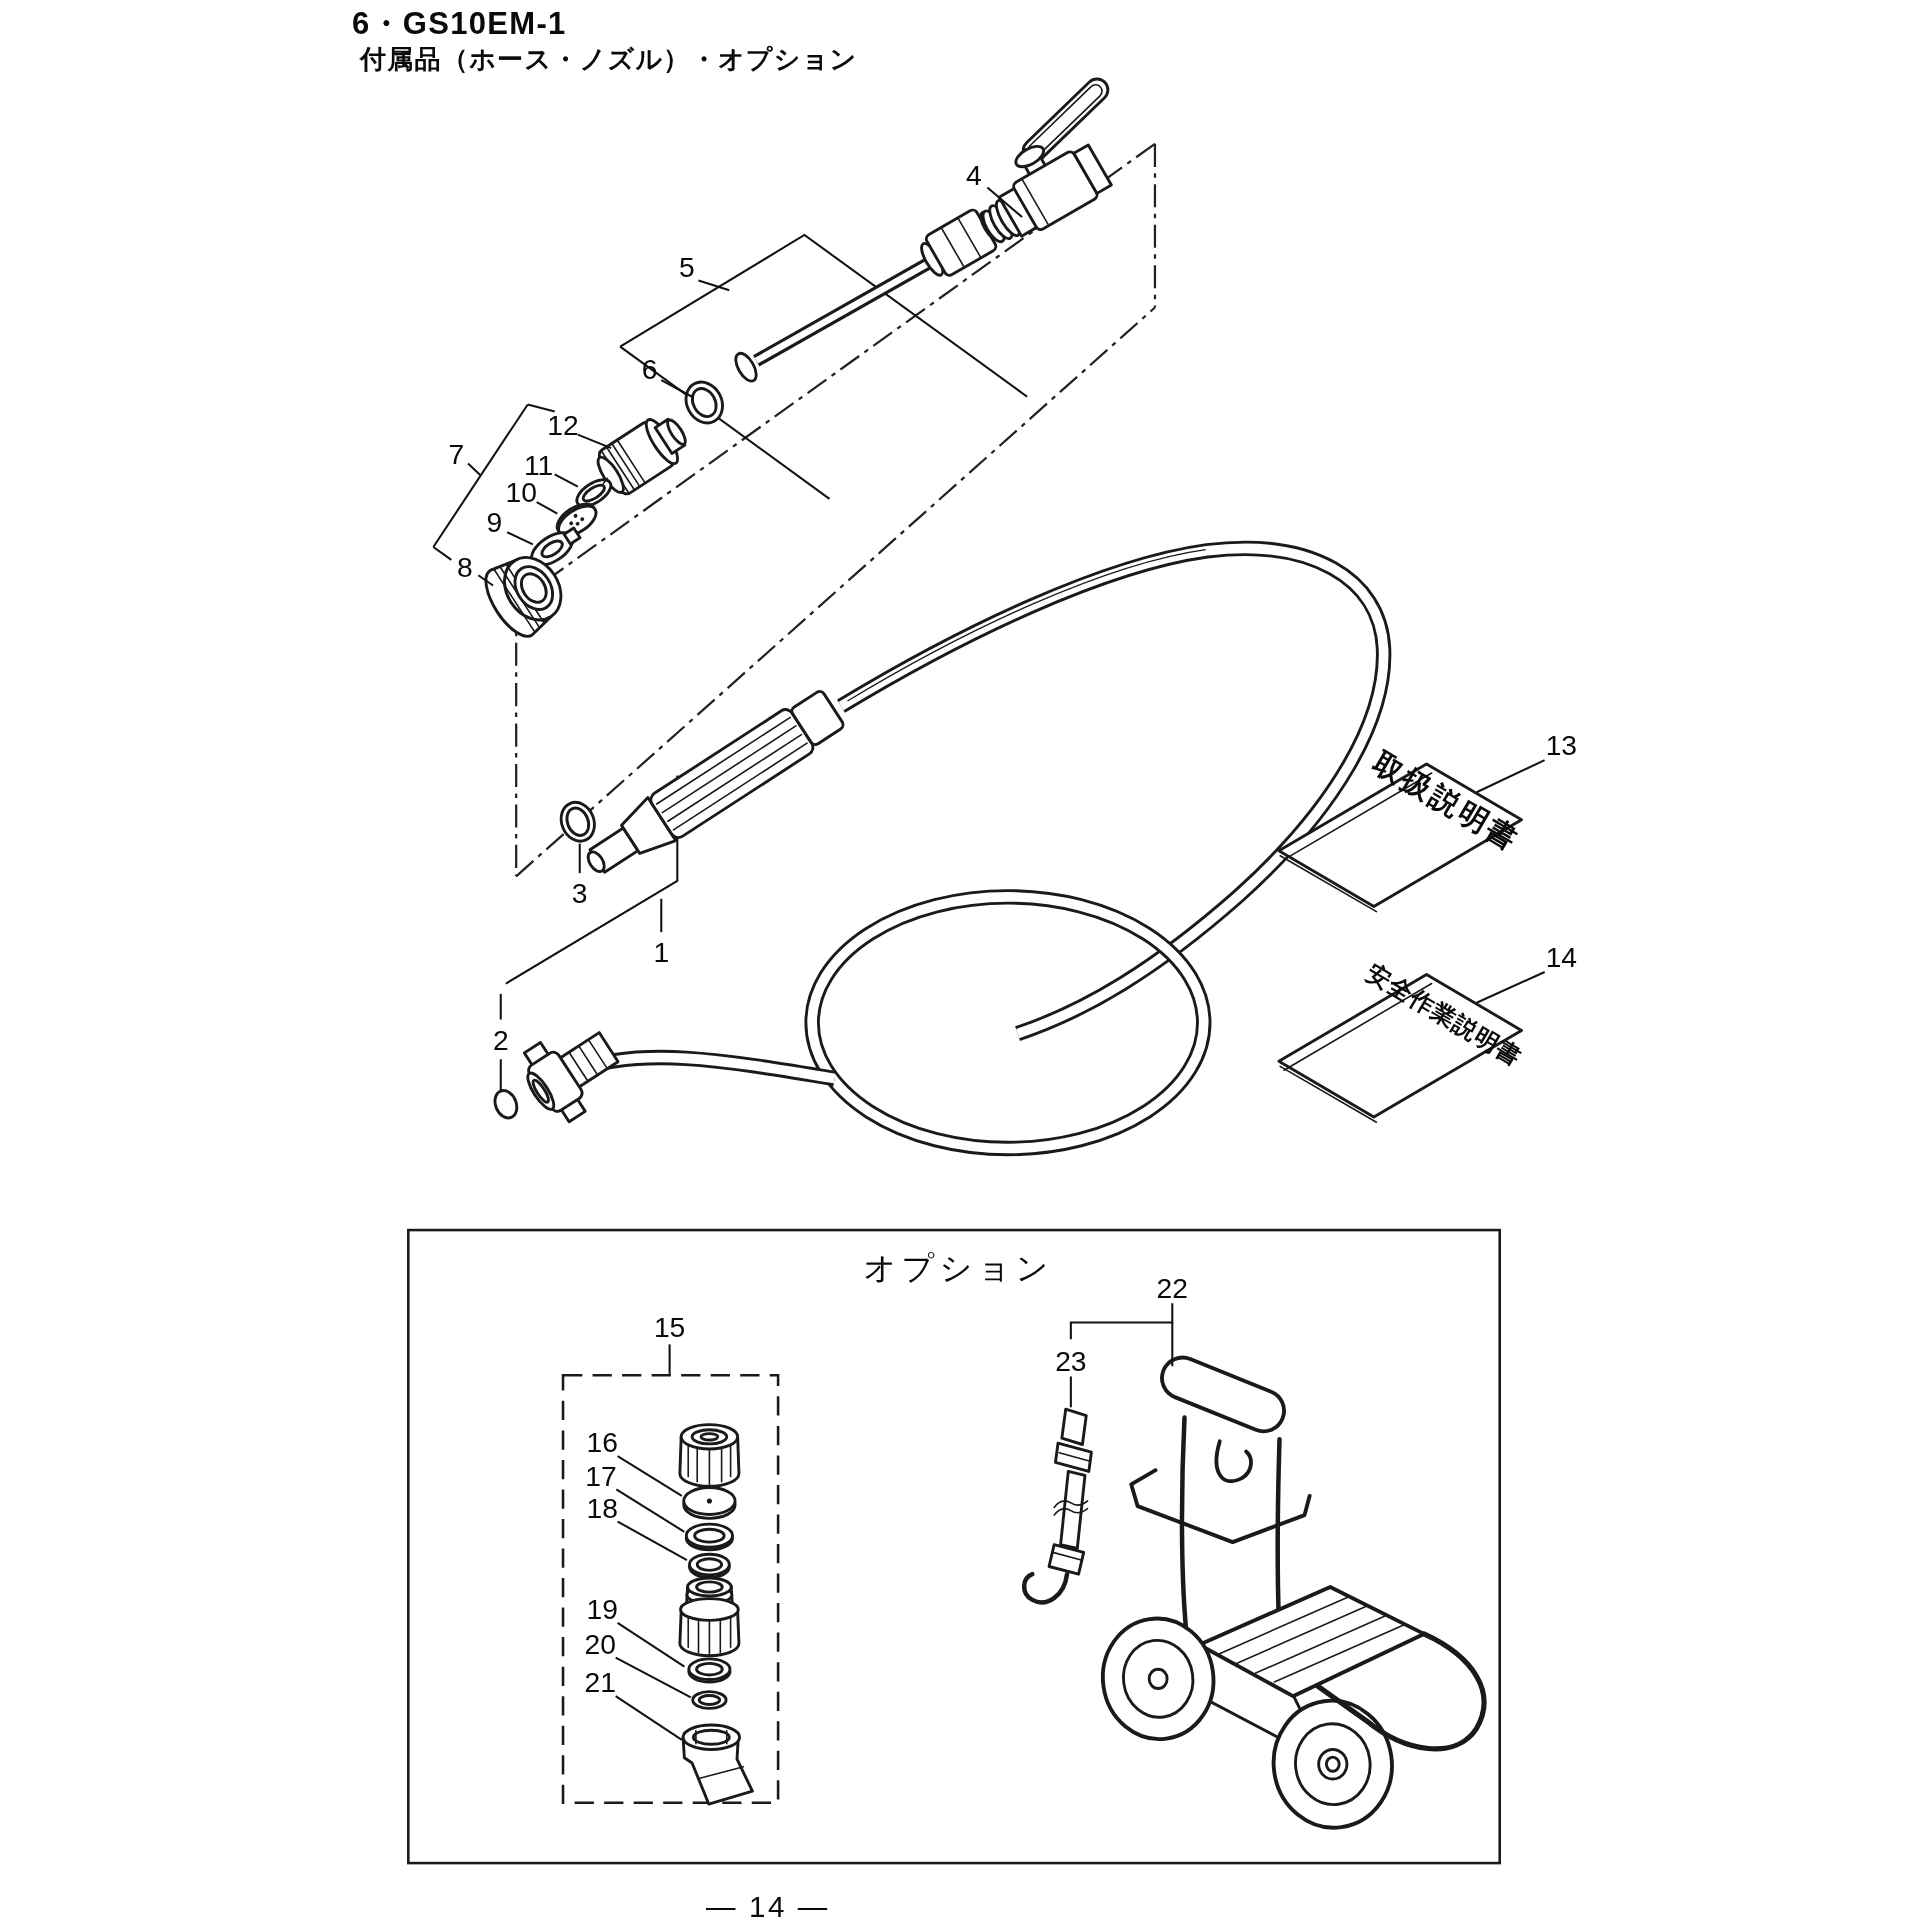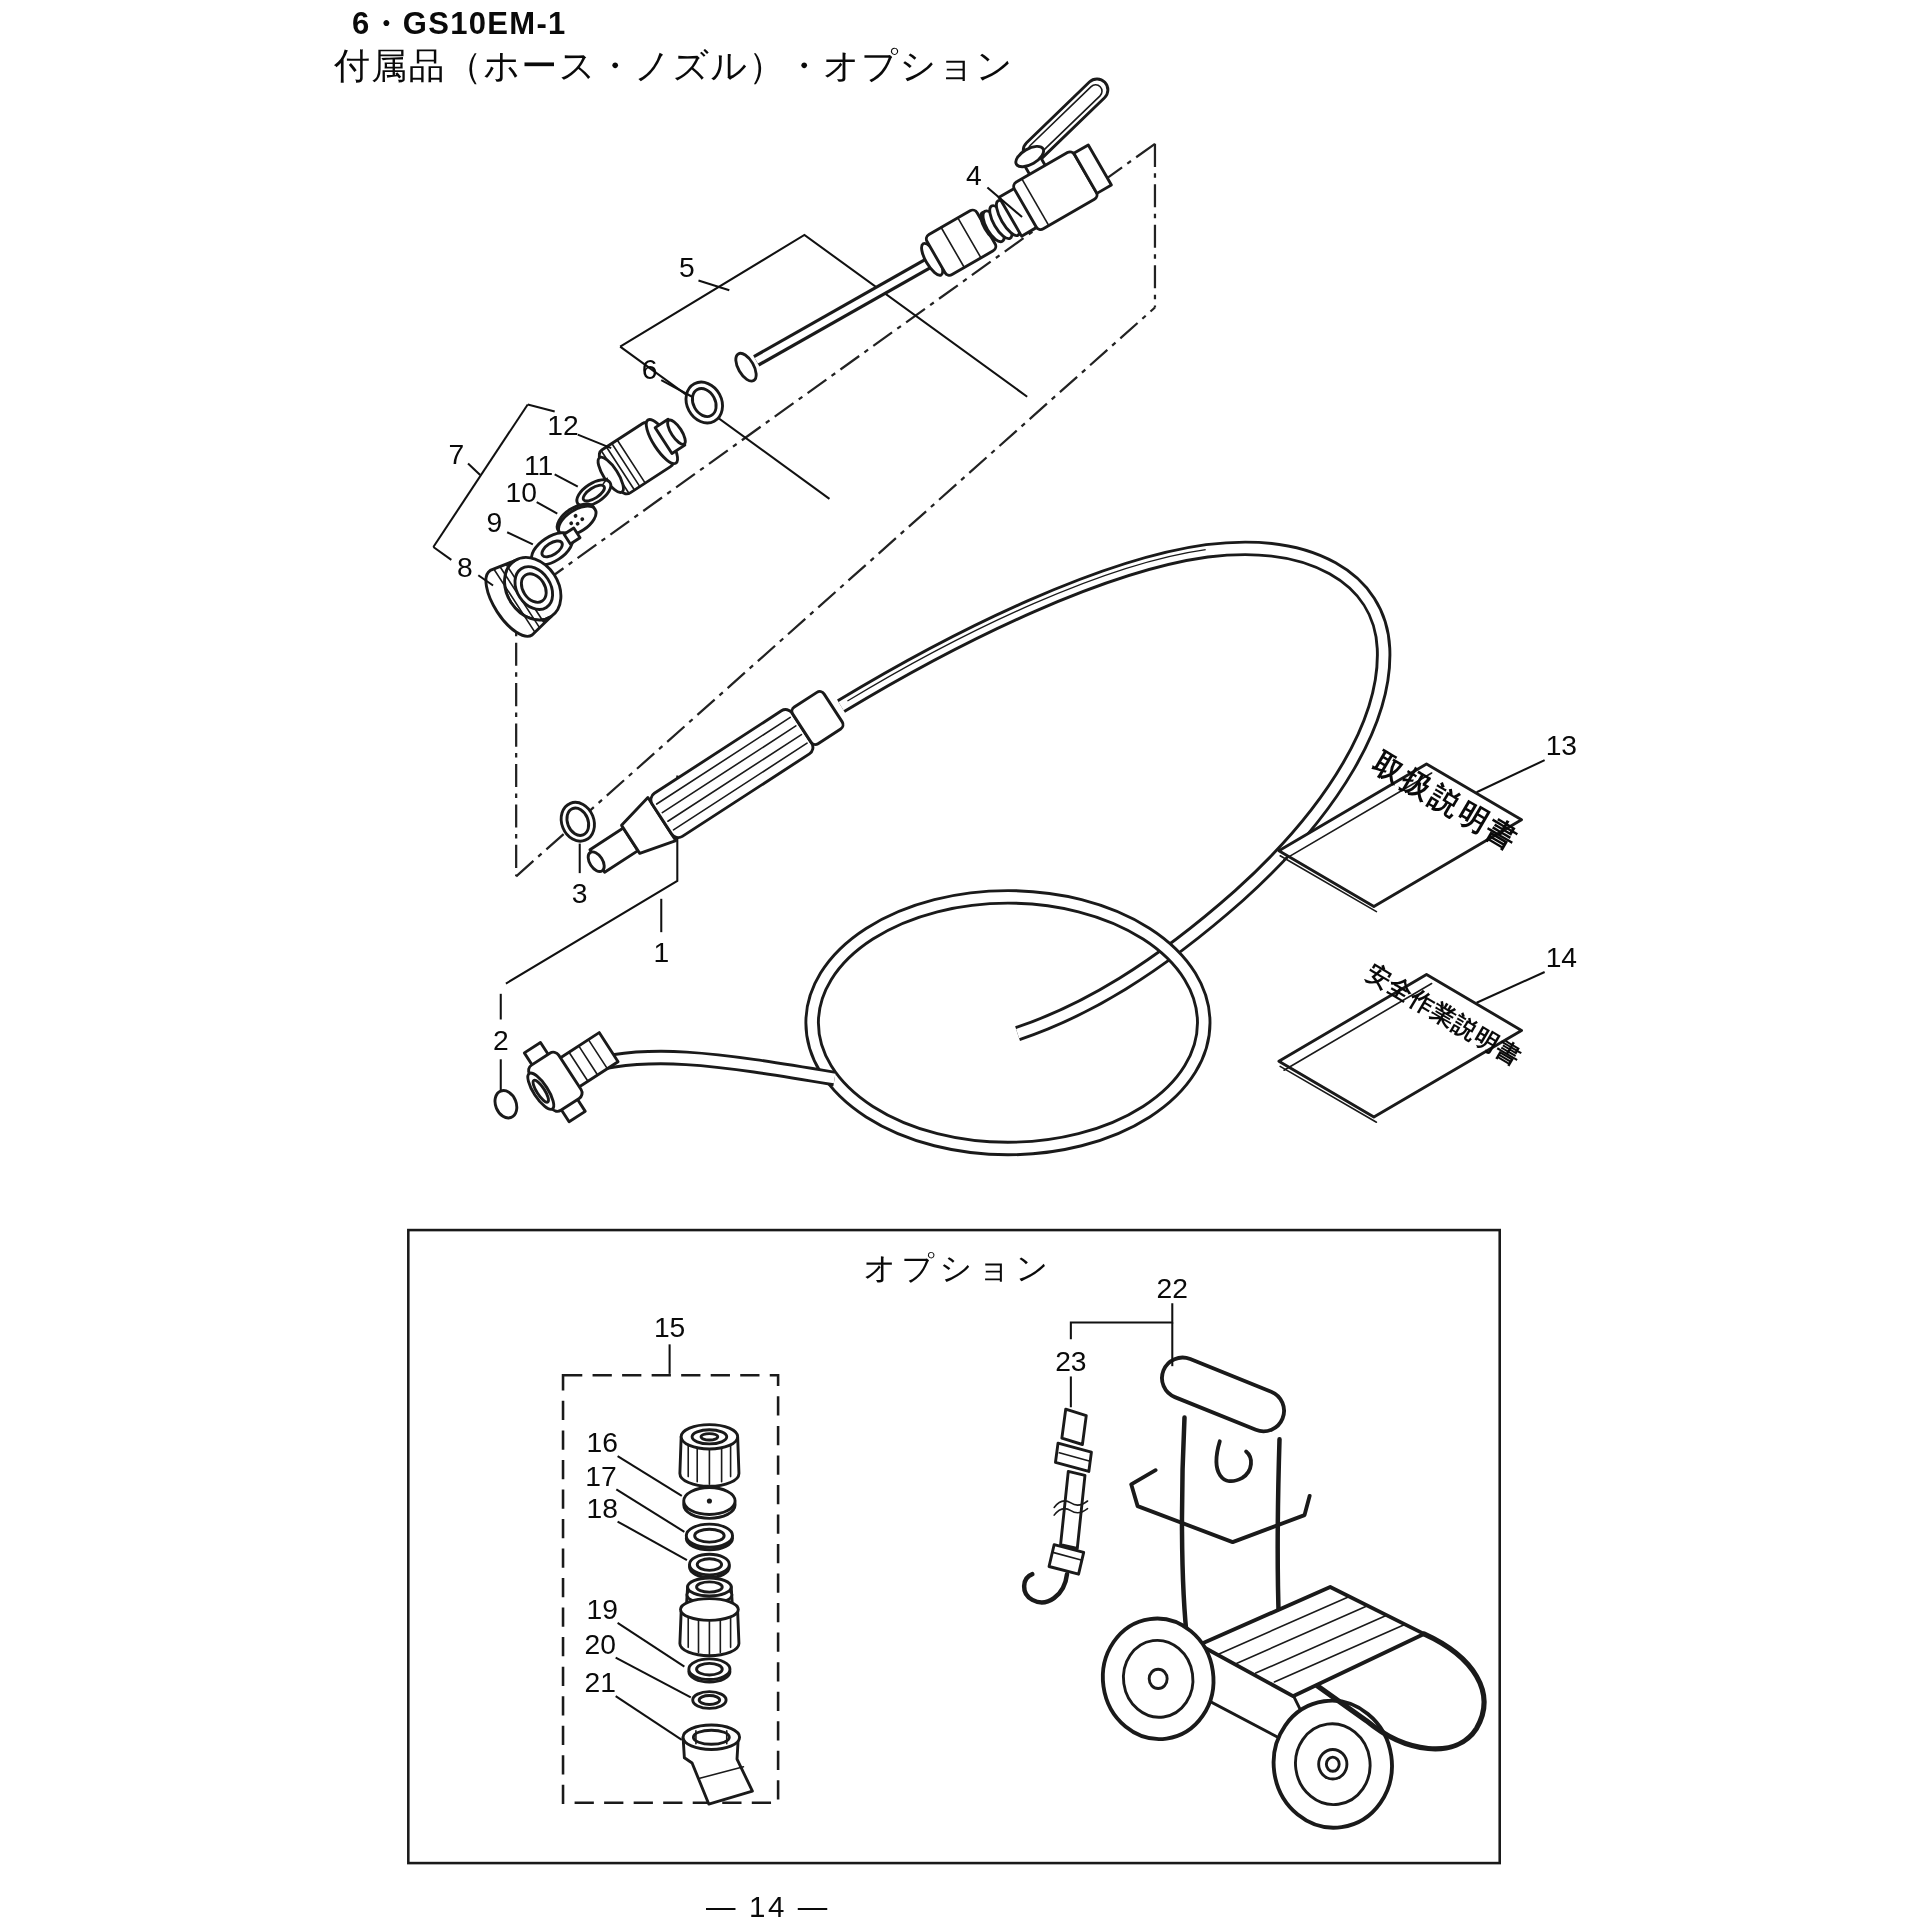--- a/index.html
+++ b/index.html
@@ -6,7 +6,7 @@
   .page{position:relative;width:1926px;height:1926px;background:#fff;overflow:hidden;
         font-family:"Liberation Sans",sans-serif;color:#0a0a0a;}
   .hdr-model{position:absolute;left:352px;top:2.6px;font-size:31px;letter-spacing:1.3px;font-weight:700;}
-  .hdr-title{position:absolute;left:334px;top:42px;font-size:36px;font-weight:400;letter-spacing:1.3px;}
+  .hdr-title{position:absolute;left:360px;top:42px;font-size:26px;font-weight:700;letter-spacing:1.3px;}
   .pageno{position:absolute;left:0;top:1890px;width:1536px;text-align:center;font-size:29.5px;letter-spacing:2.6px;}
   svg{position:absolute;left:0;top:0;}
   .ln{fill:none;stroke:#1a1a1a;stroke-width:4.5;stroke-linecap:round;stroke-linejoin:round;}

